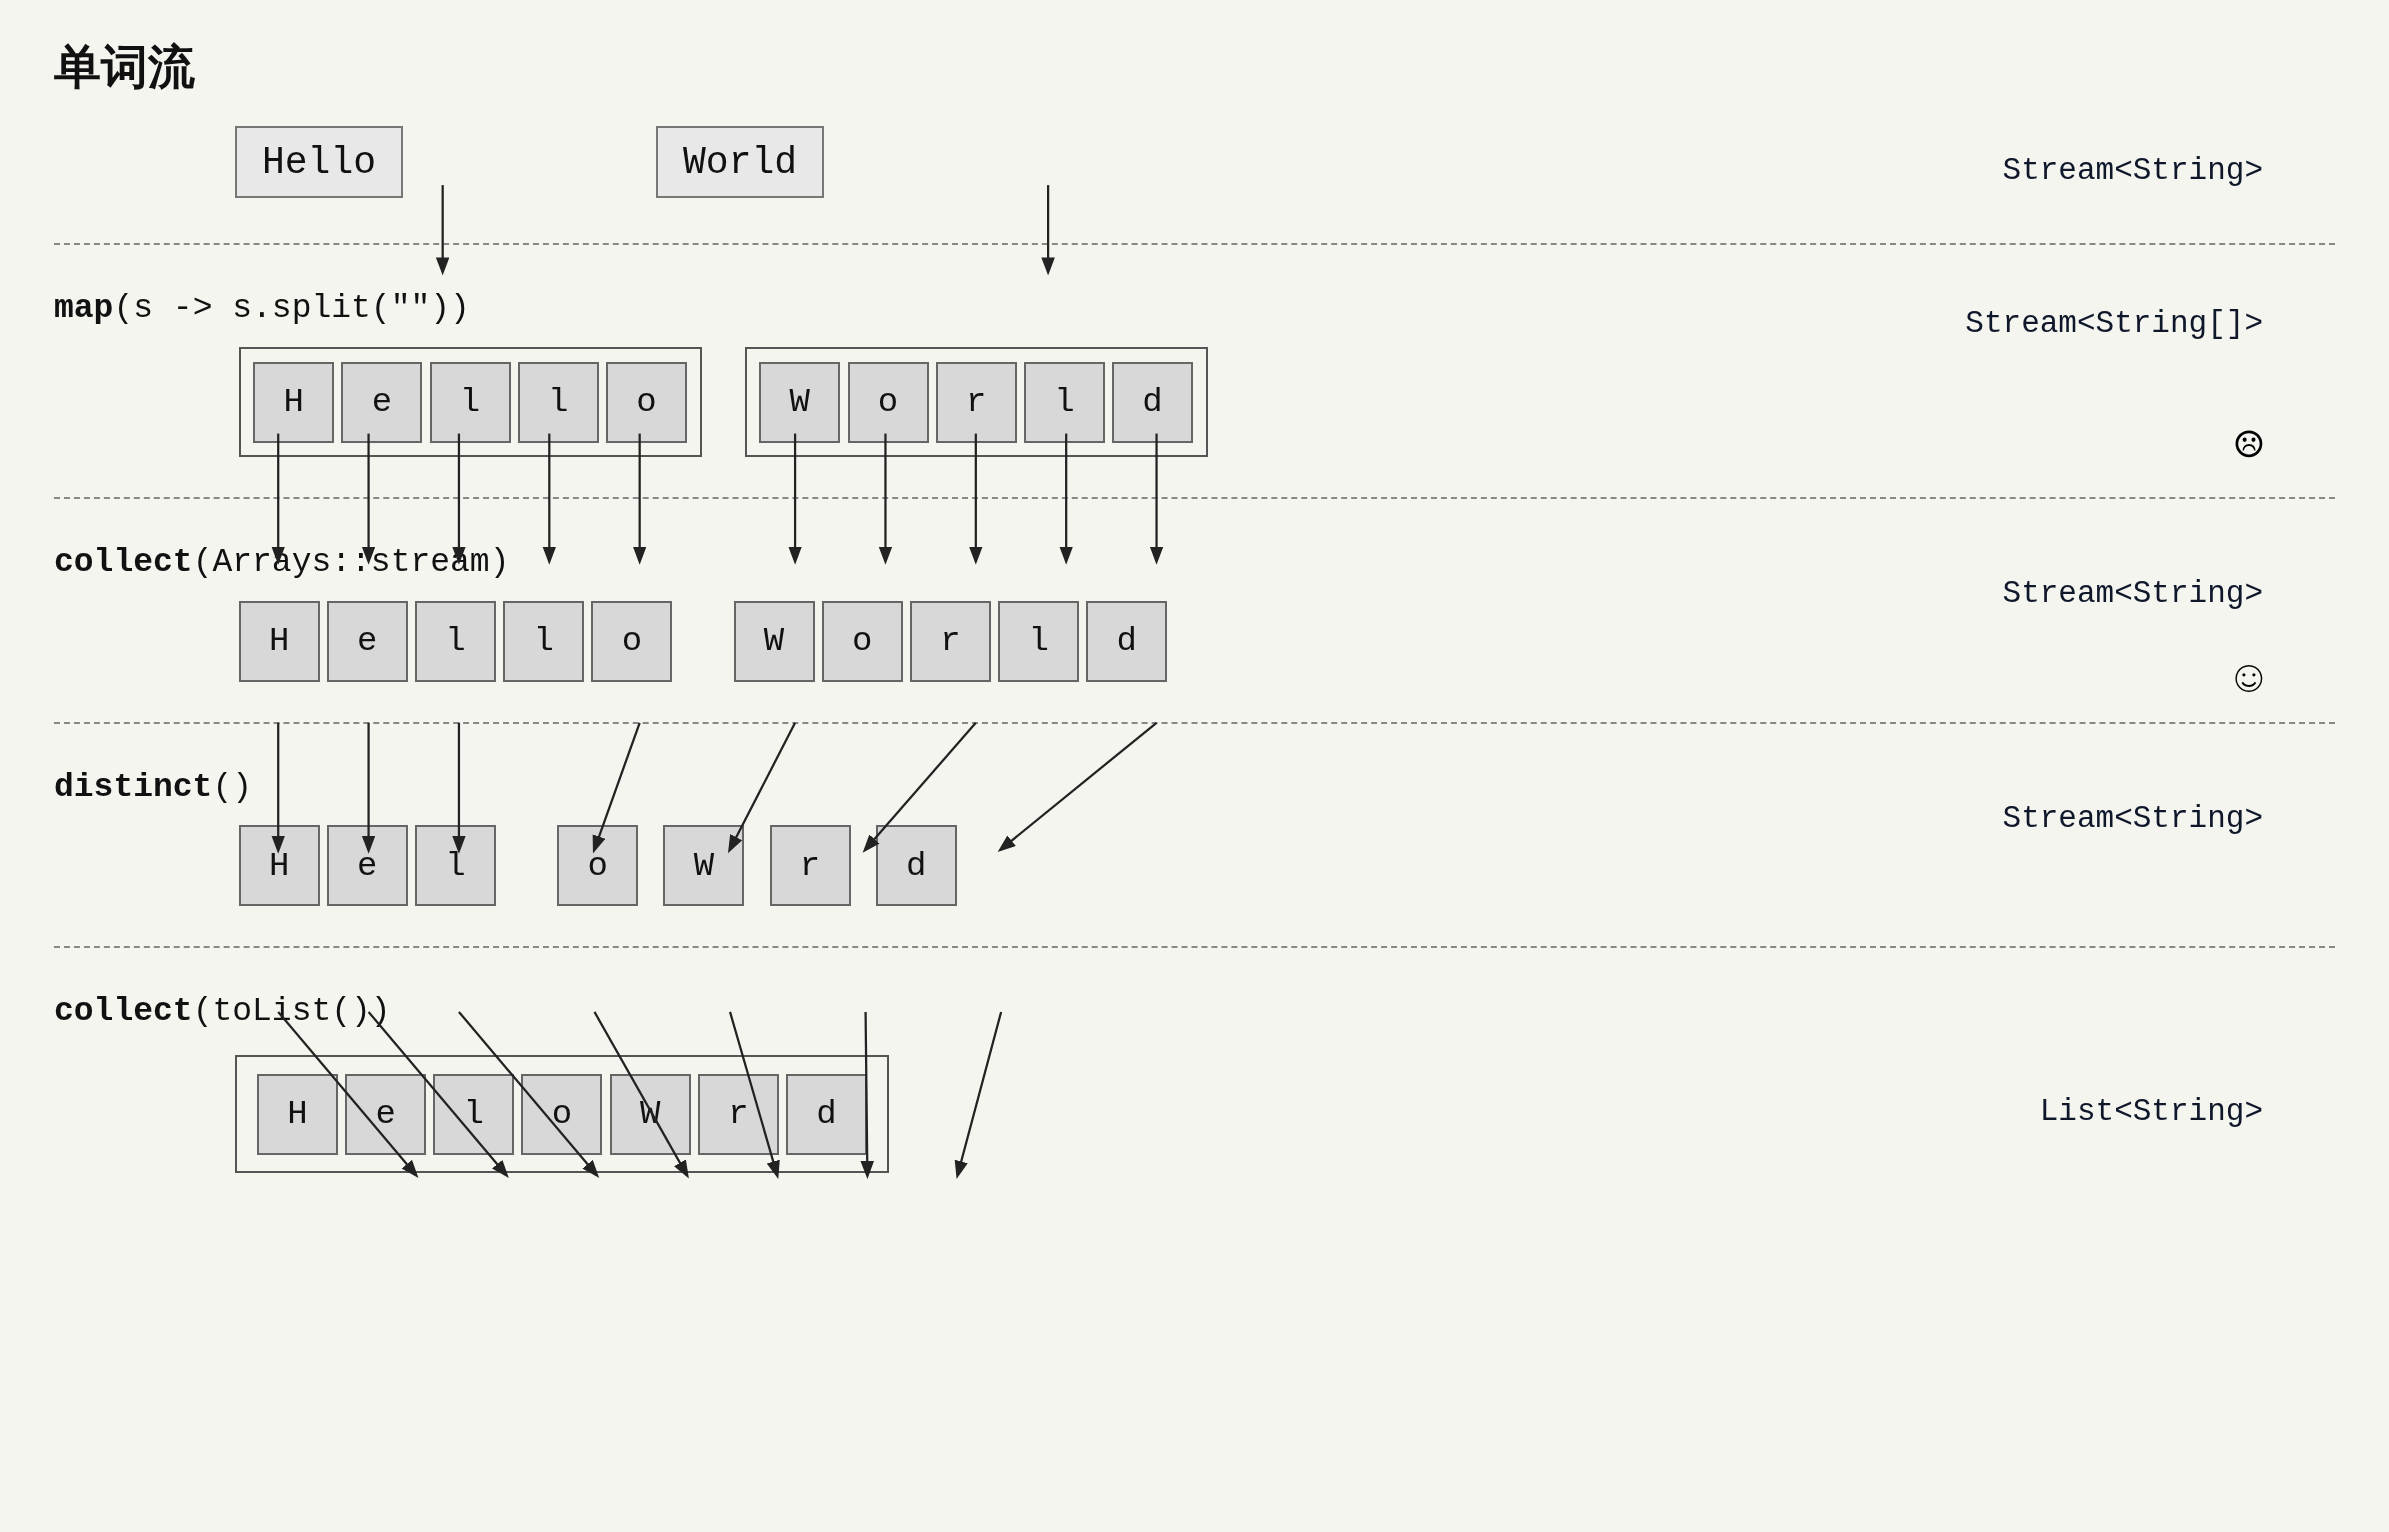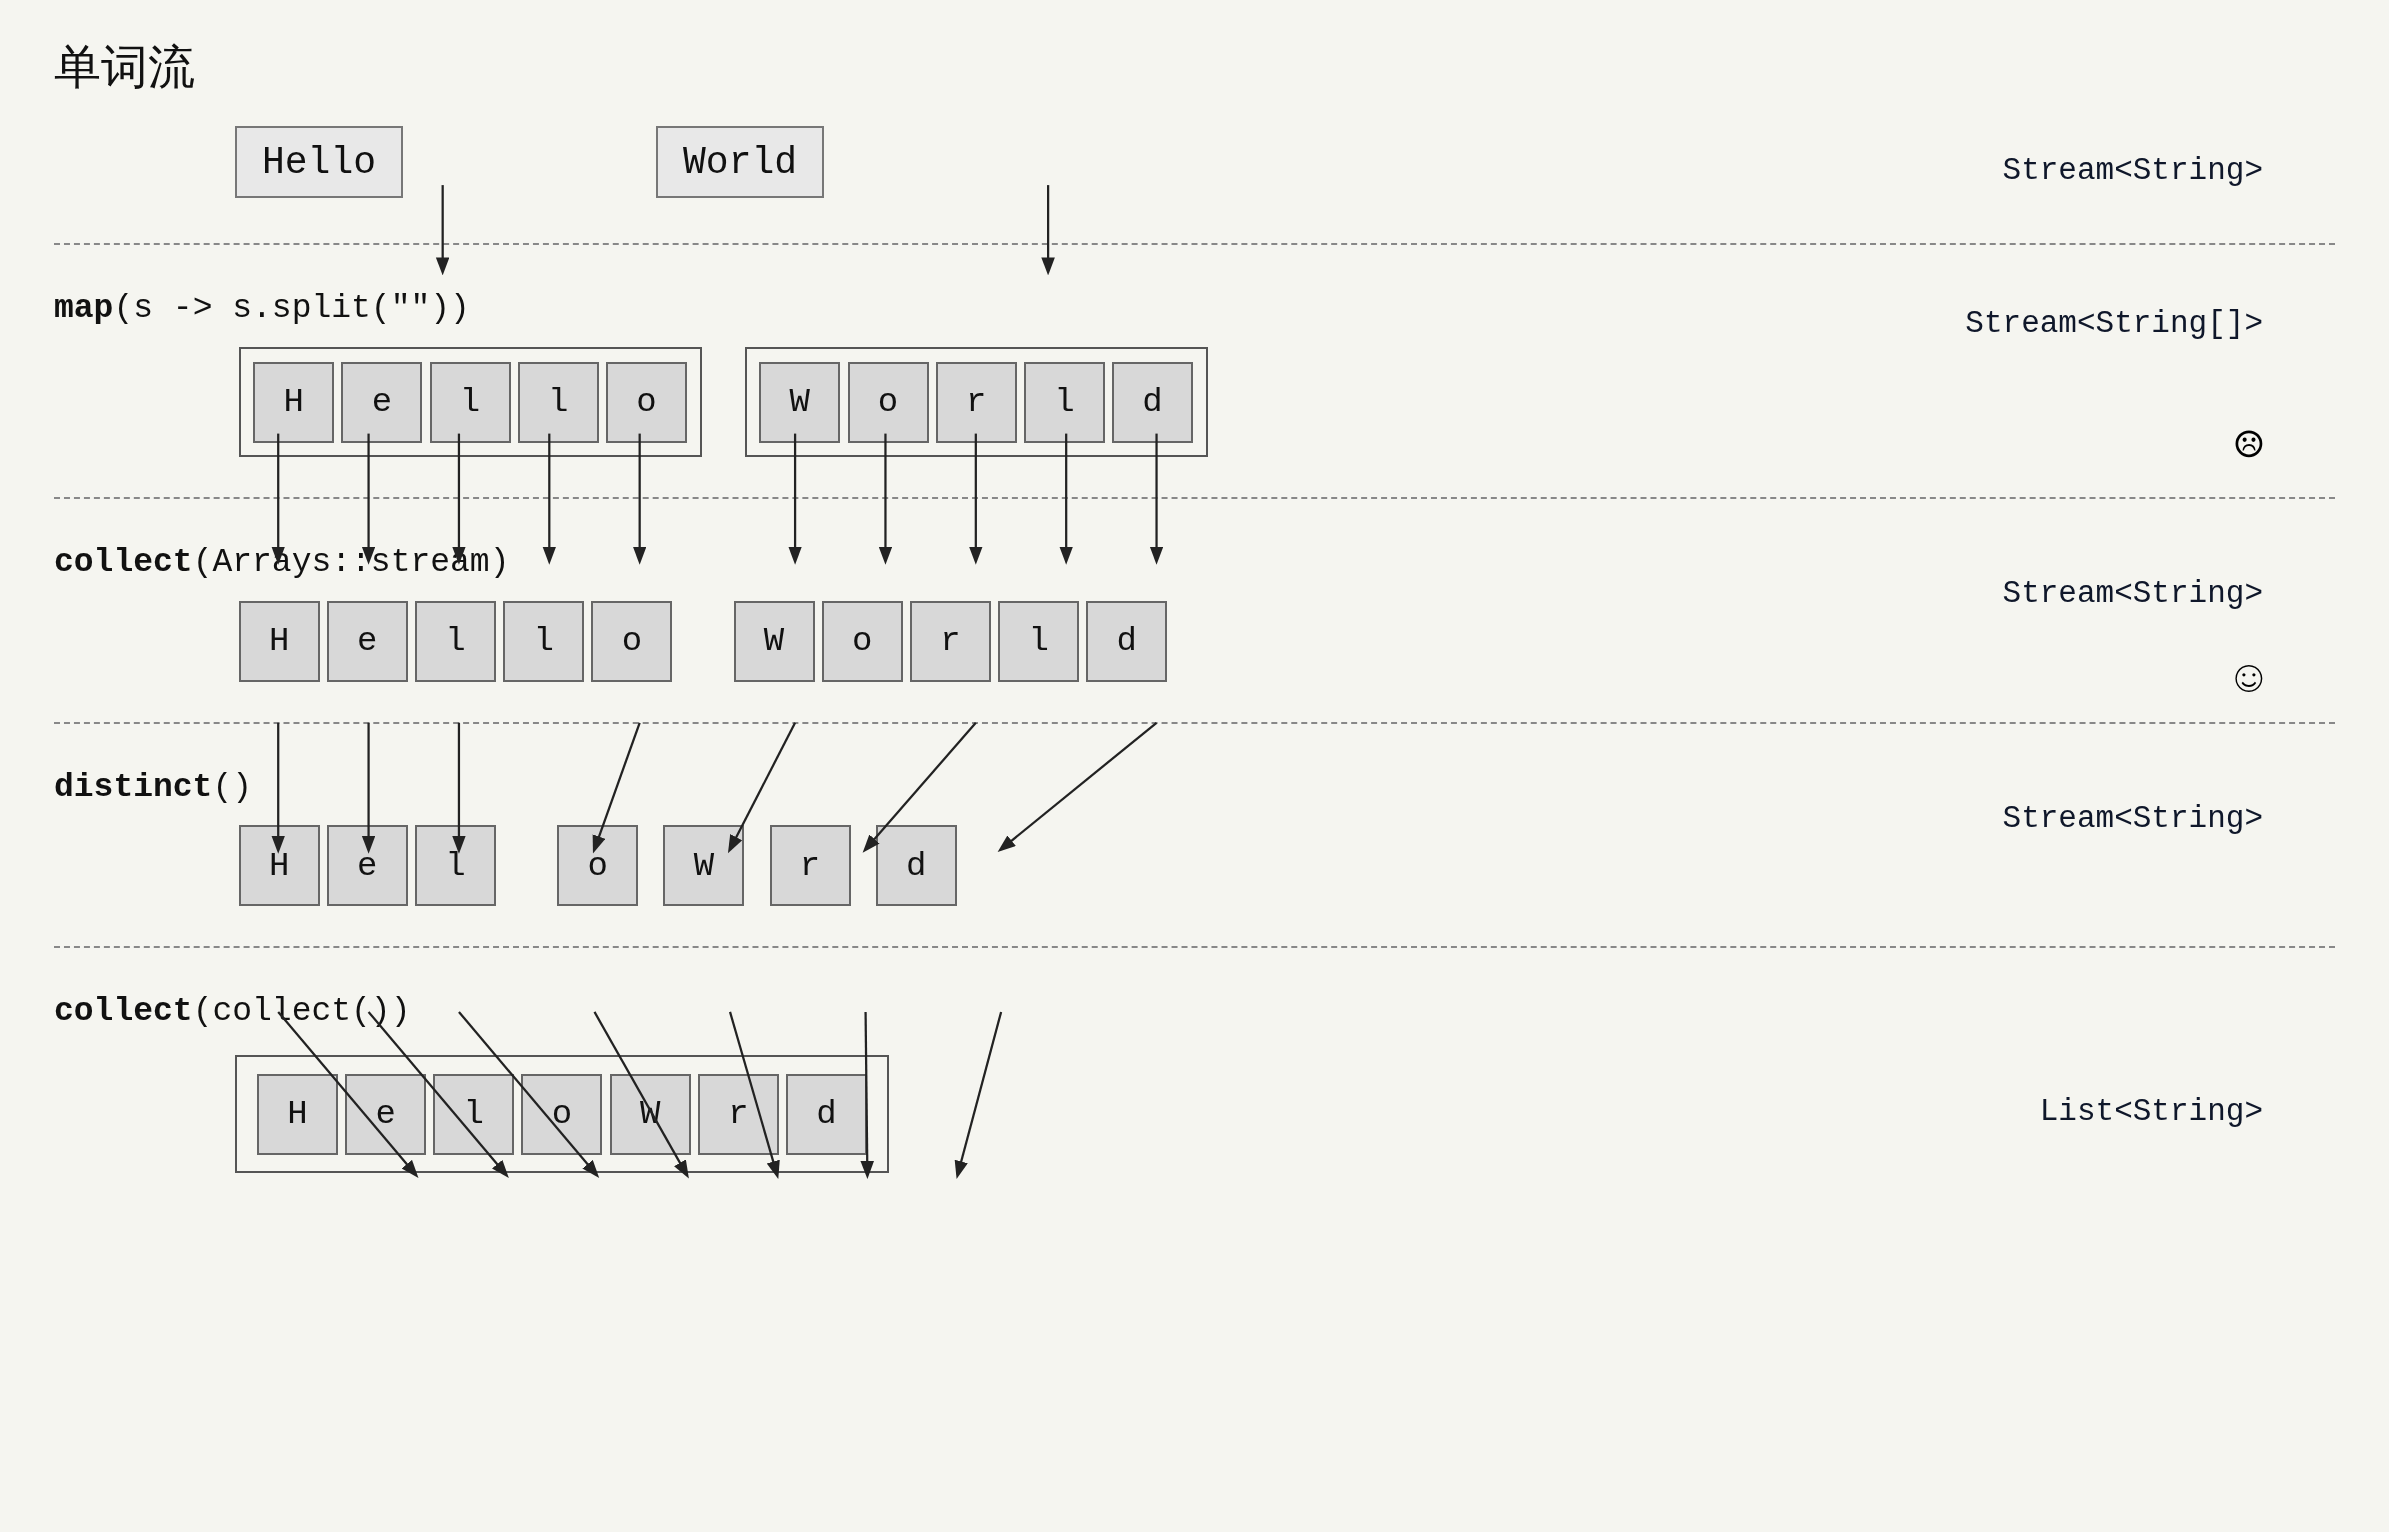--- a/index.html
+++ b/index.html
@@ -13,7 +13,7 @@
     }
     .page-title {
       font-size: 47px;
-      font-weight: normal;
+      font-weight: bold;
       margin-bottom: 27px;
       color: #111;
     }

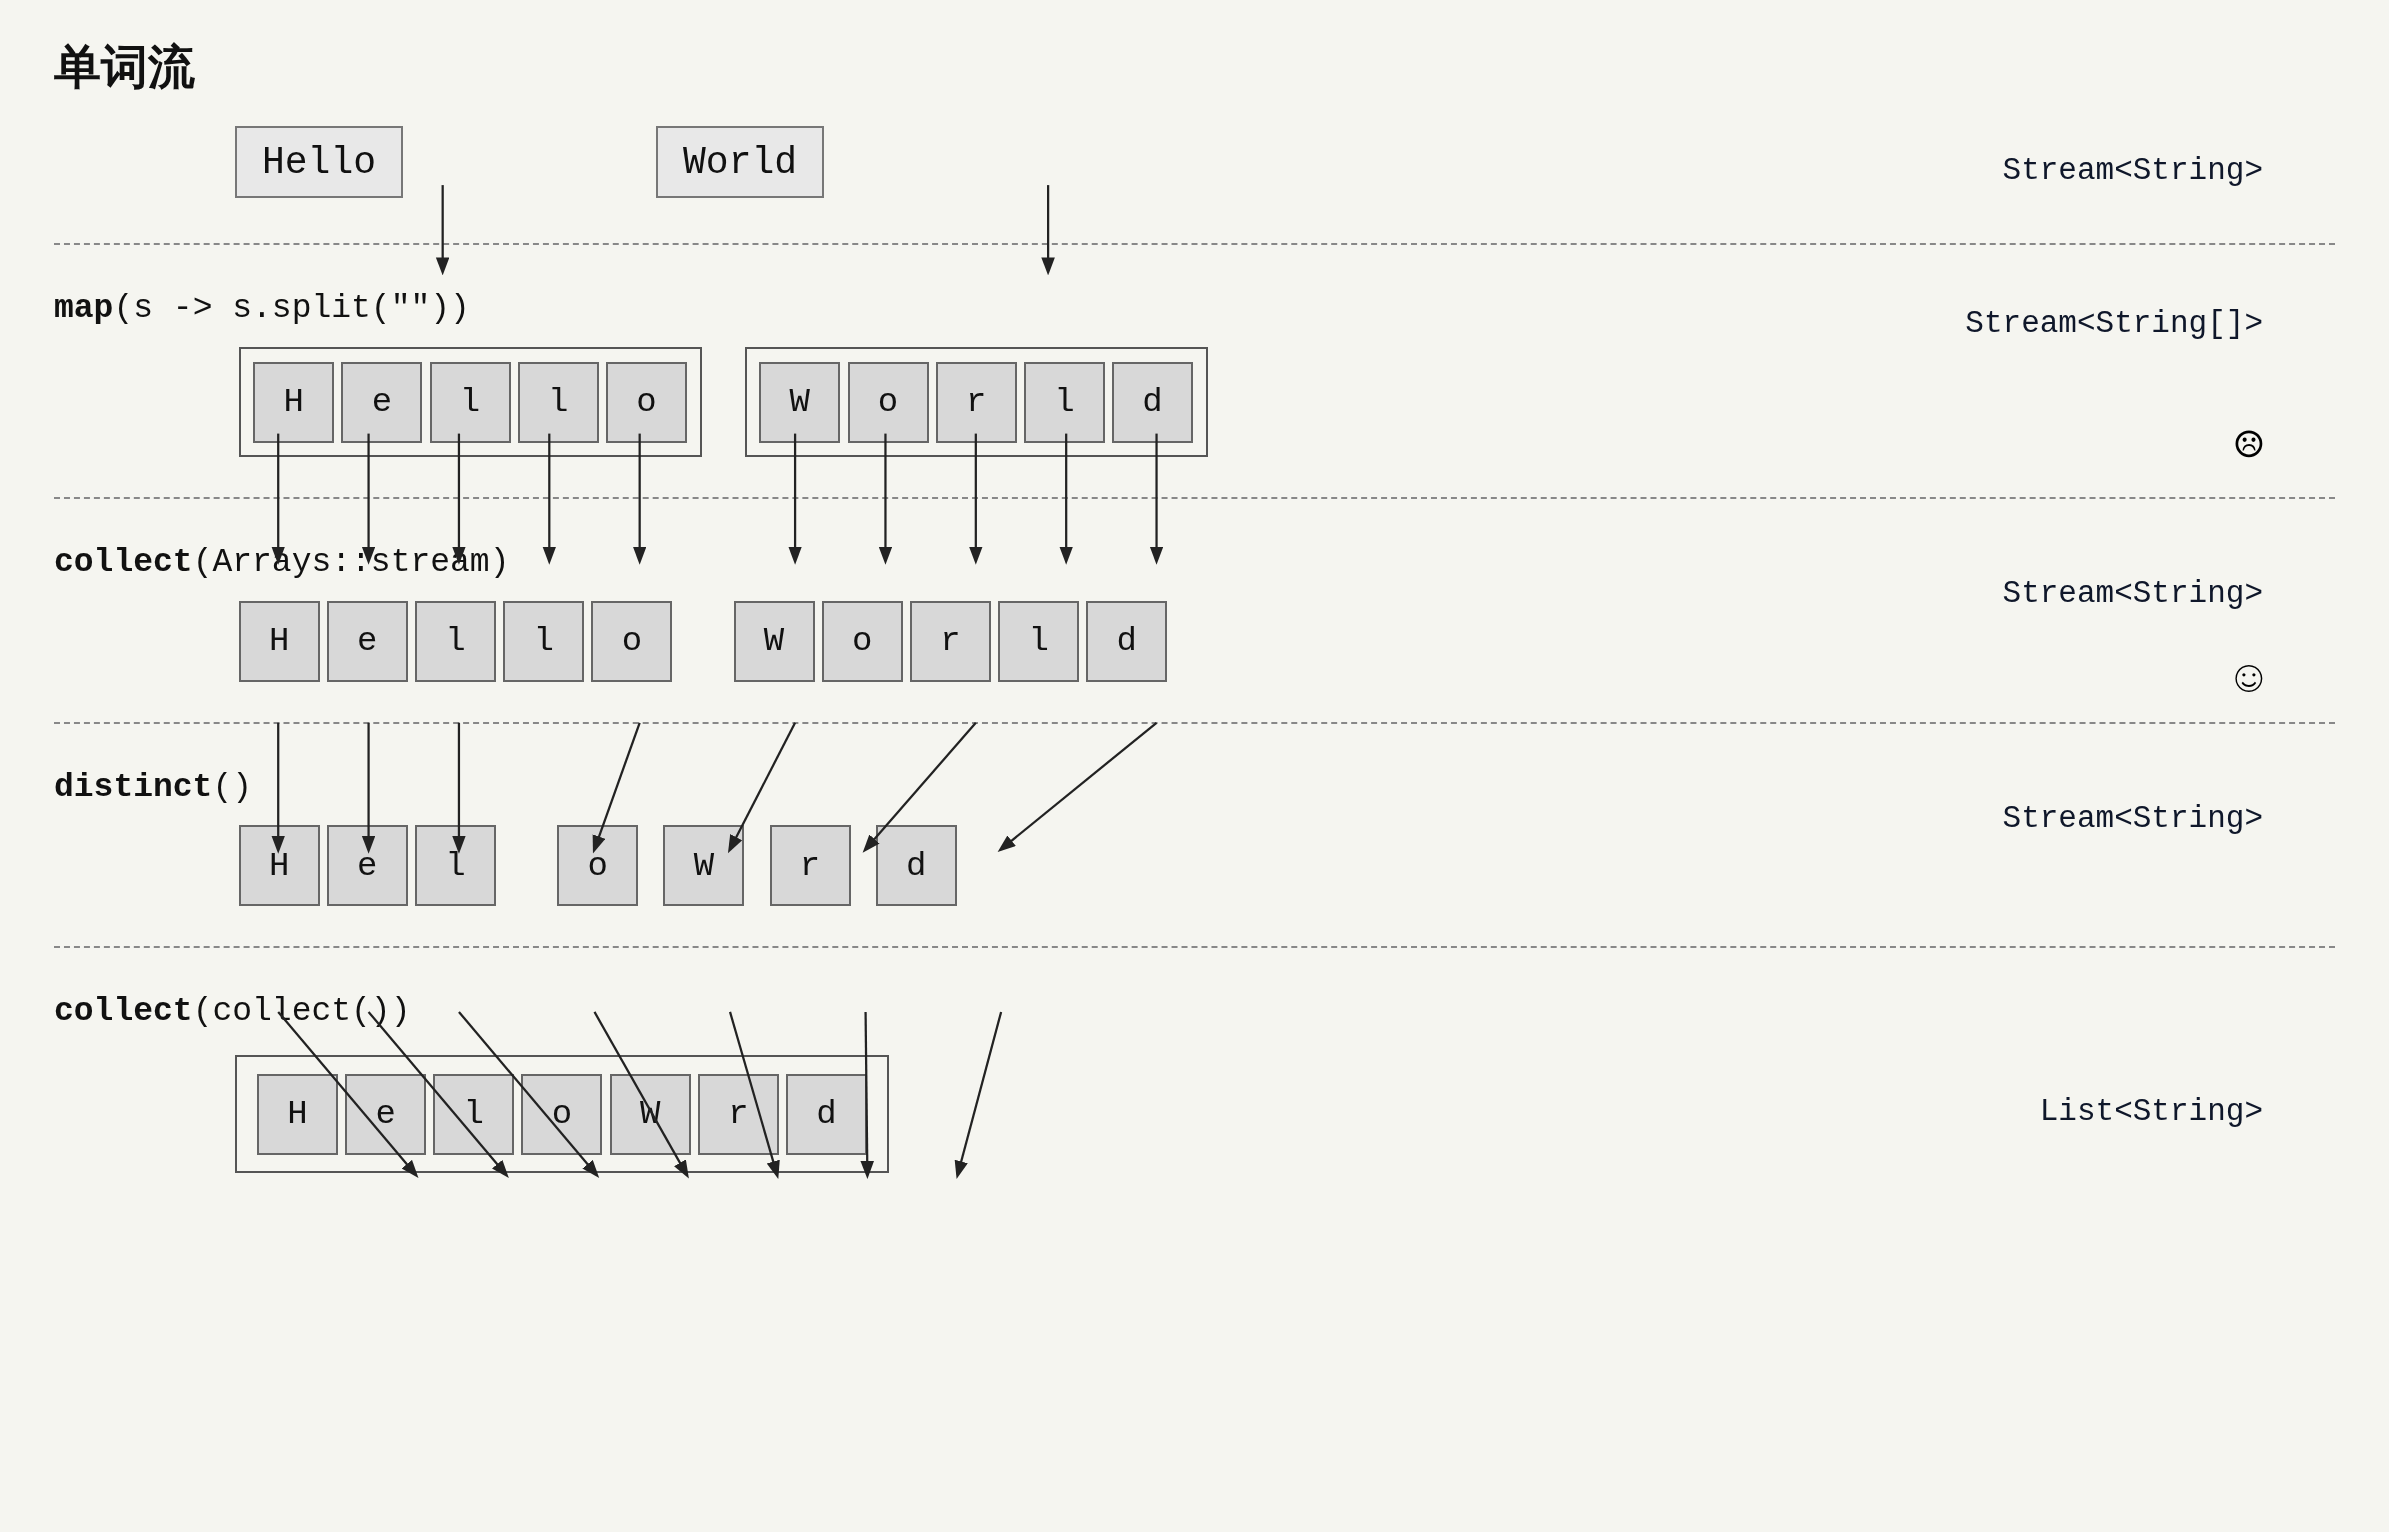--- a/index.html
+++ b/index.html
@@ -275,7 +275,7 @@
 
   <div class="section" style="padding-bottom:54px;">
     <div class="op-label">
-      <span class="bold-part">collect</span><span class="normal-part">(collect())</span>
+      <span class="bold-part">collect</span><span class="normal-part">(toList())</span>
     </div>
     <div class="collect-box">
       <div class="char-box">H</div>

